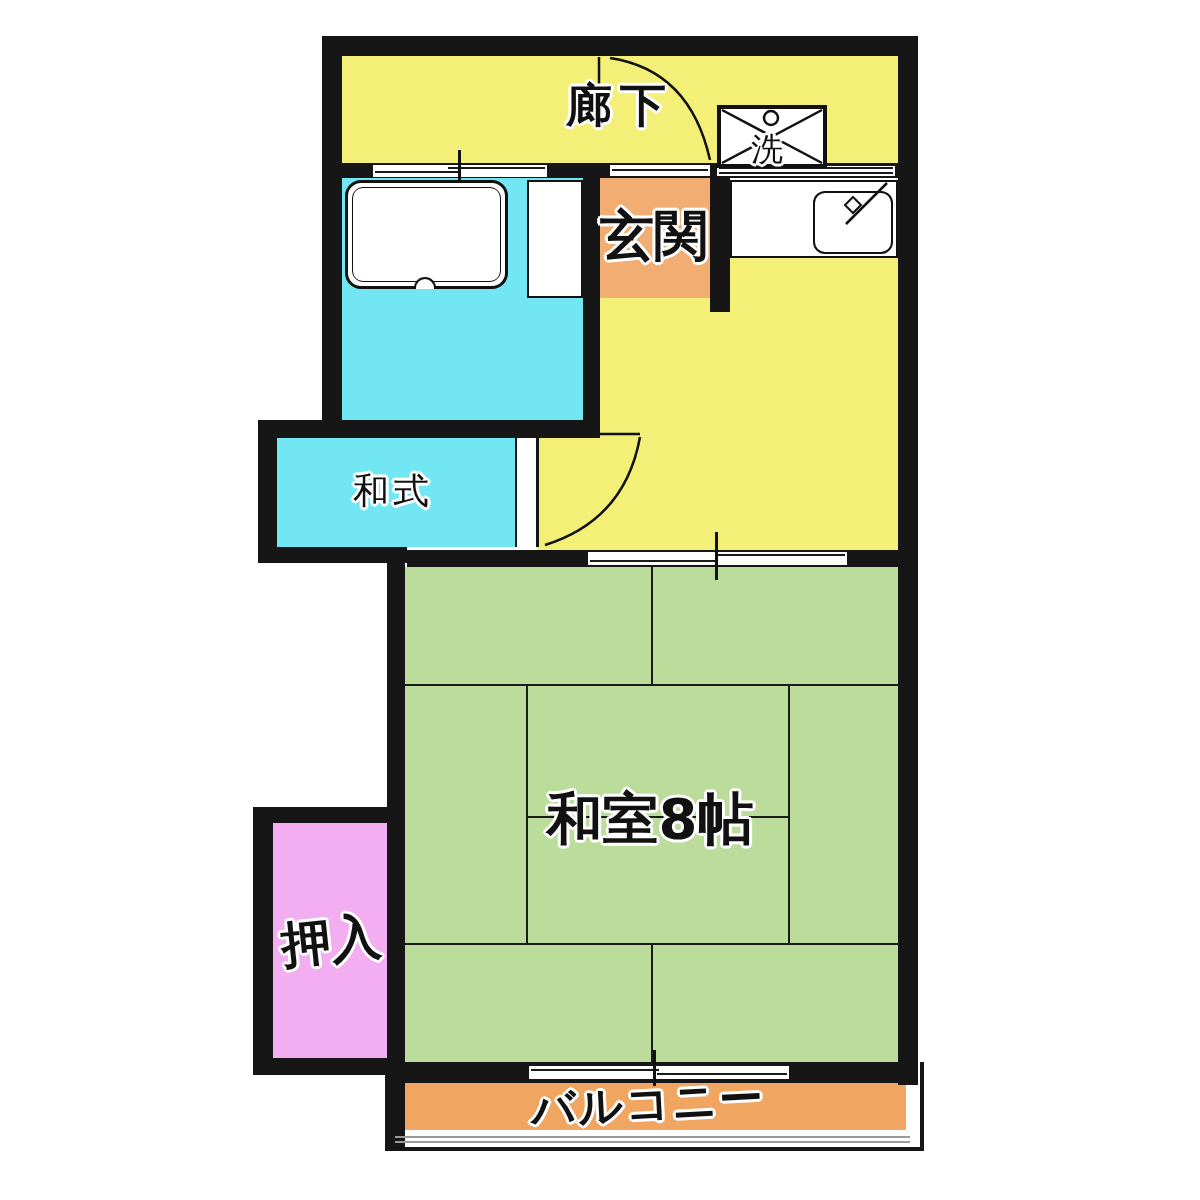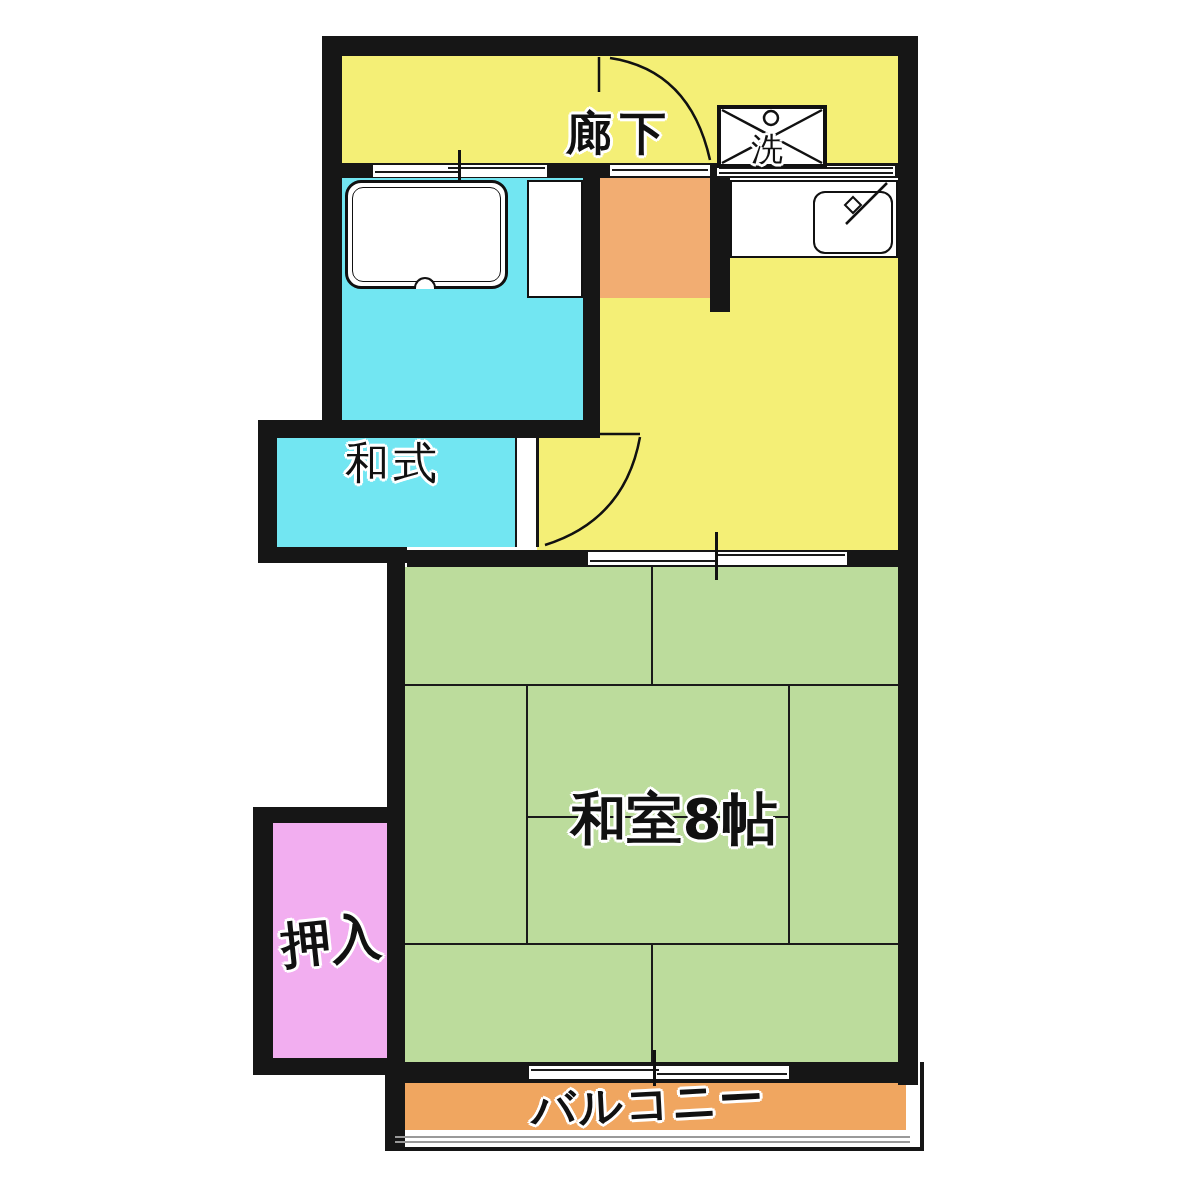--- a/index.html
+++ b/index.html
@@ -133,7 +133,7 @@
     </g>
   </svg>
 
-  <div class="label" style="left:620px;top:106px;font-size:46px;font-weight:600;letter-spacing:8px;margin-top:28px;">廊下</div>
+  <div class="label" style="left:620px;top:106px;font-size:46px;font-weight:600;letter-spacing:8px;">廊下</div>
 
 
 

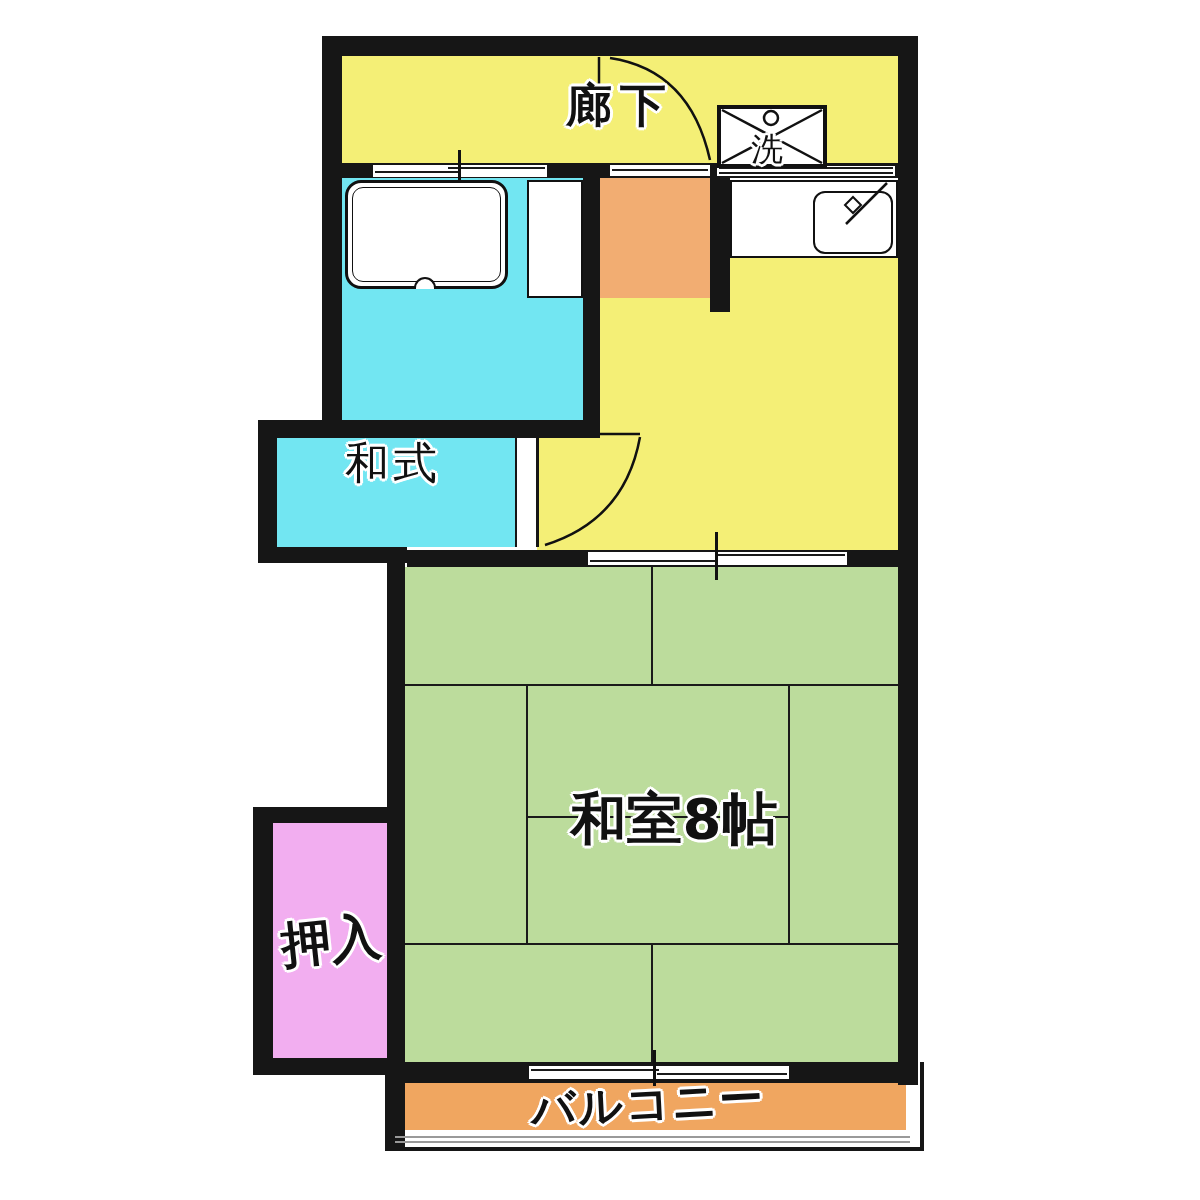--- a/index.html
+++ b/index.html
@@ -135,6 +135,7 @@
 
   <div class="label" style="left:620px;top:106px;font-size:46px;font-weight:600;letter-spacing:8px;">廊下</div>
 
+  <div class="label" style="left:654px;top:236px;font-size:54px;font-weight:800;">玄関</div>
 
 
   <div class="label" style="left:393px;top:463px;font-size:44px;font-weight:500;letter-spacing:4px;">和式</div>

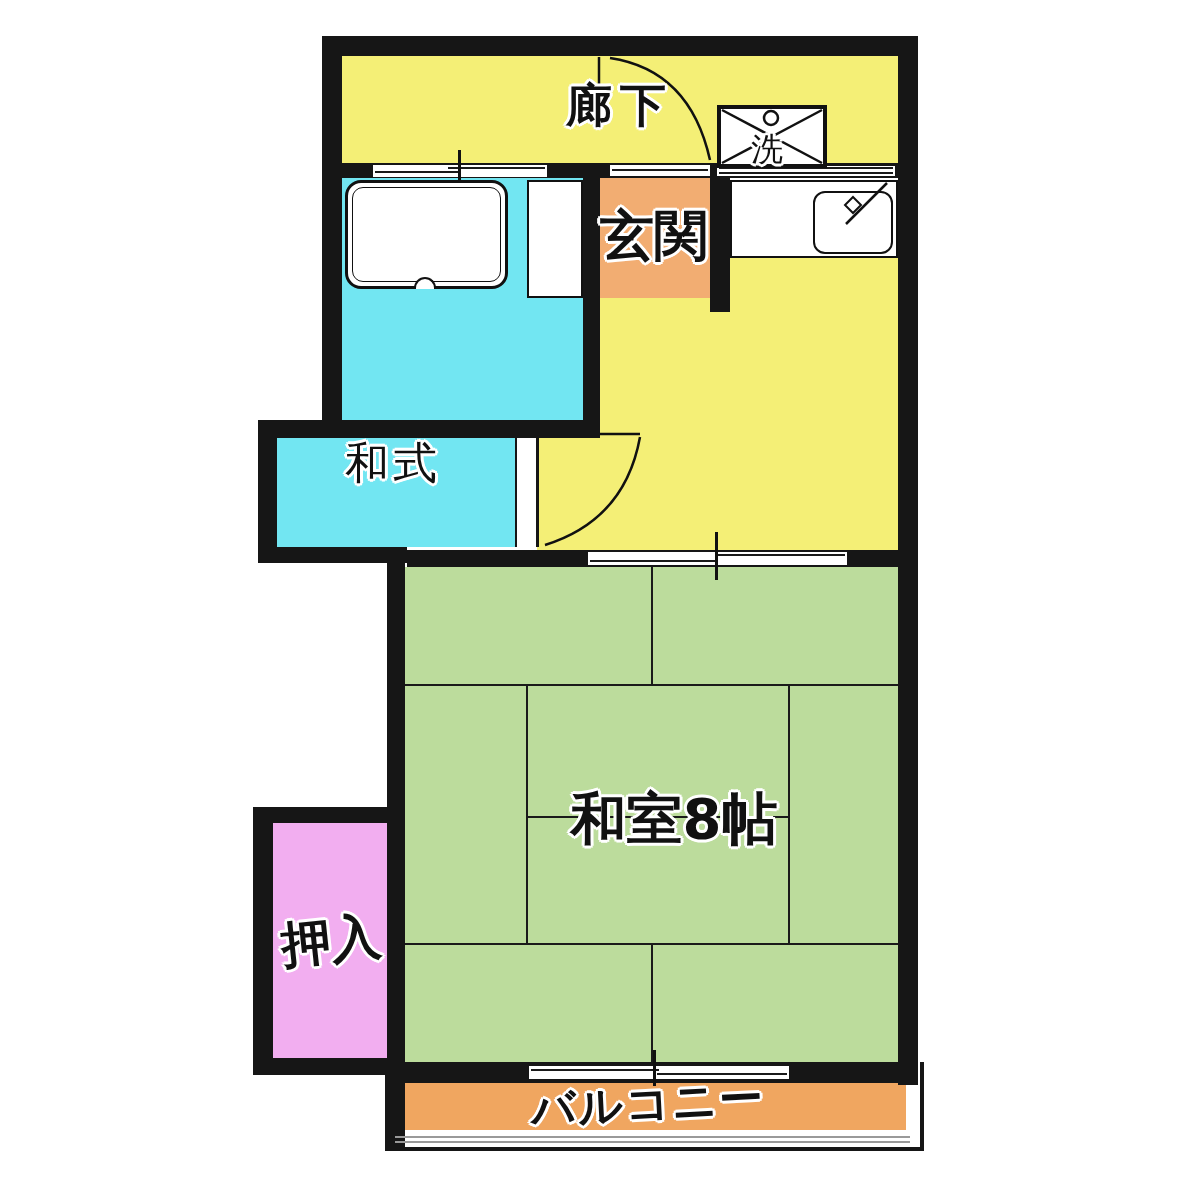--- a/index.html
+++ b/index.html
@@ -138,7 +138,7 @@
   <div class="label" style="left:654px;top:236px;font-size:54px;font-weight:800;">玄関</div>
 
 
-  <div class="label" style="left:393px;top:463px;font-size:44px;font-weight:500;letter-spacing:4px;">和式</div>
+  <div class="label" style="left:393px;top:491px;font-size:36px;font-weight:500;letter-spacing:4px;">和式</div>
 
   <div class="label" style="left:650px;top:820px;font-size:56px;font-weight:800;margin-left:24px;">和室8帖</div>
 

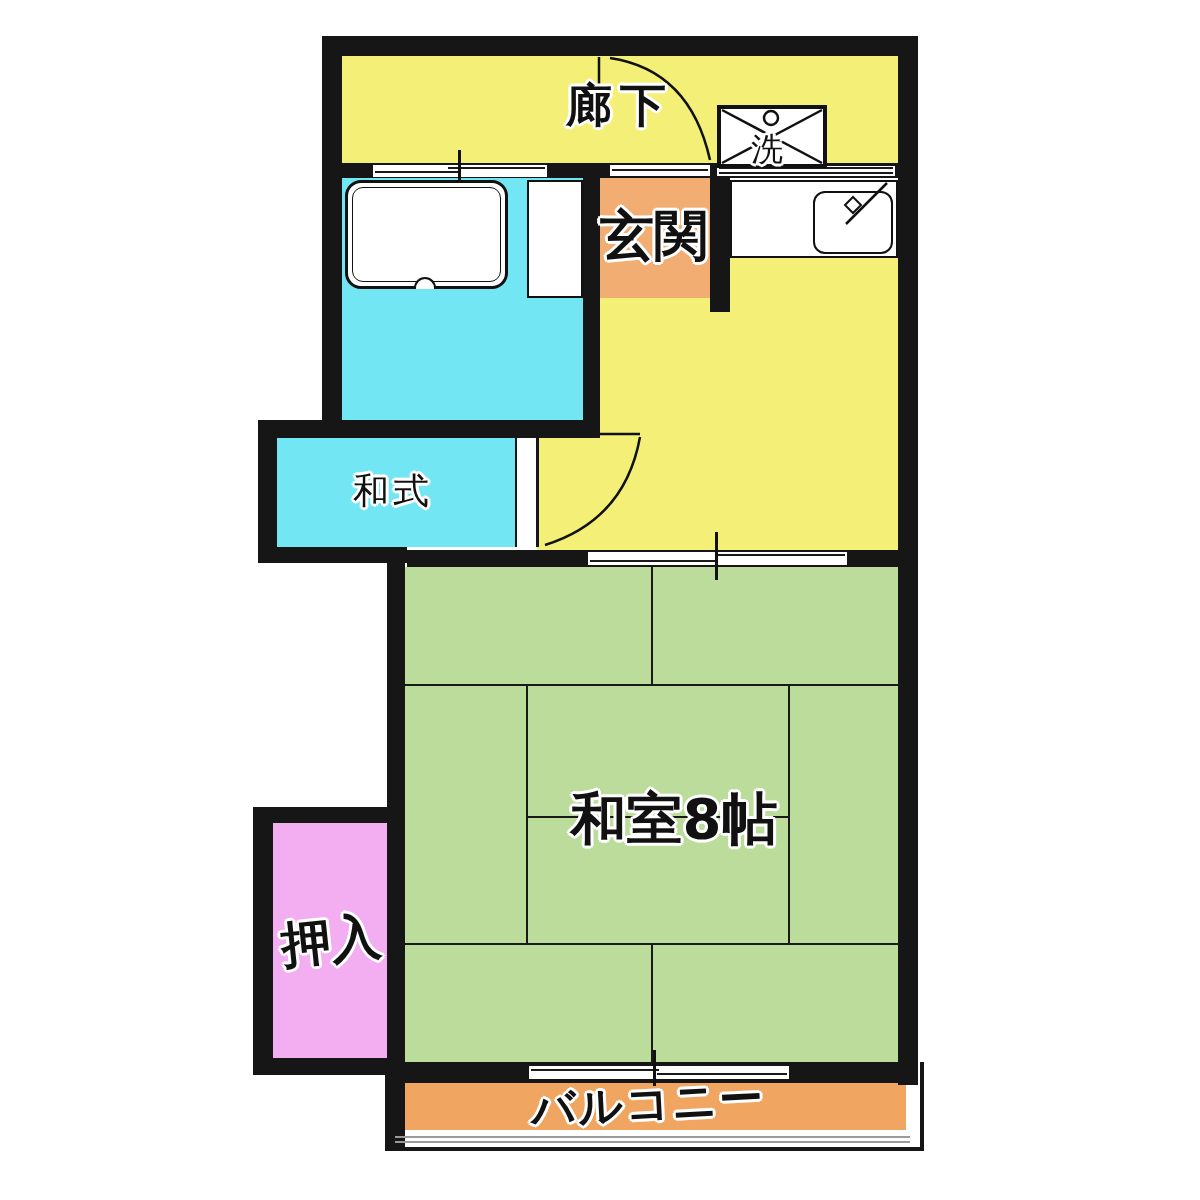--- a/index.html
+++ b/index.html
@@ -140,7 +140,7 @@
 
   <div class="label" style="left:393px;top:491px;font-size:36px;font-weight:500;letter-spacing:4px;">和式</div>
 
-  <div class="label" style="left:650px;top:820px;font-size:56px;font-weight:800;margin-left:24px;">和室8帖</div>
+  <div class="label" style="left:650px;top:820px;font-size:56px;font-weight:800;">和室8帖</div>
 
   <div class="label" style="left:331px;top:941px;font-size:50px;font-weight:800;transform:translate(-50%,-50%) rotate(-6deg);">押入</div>
 

